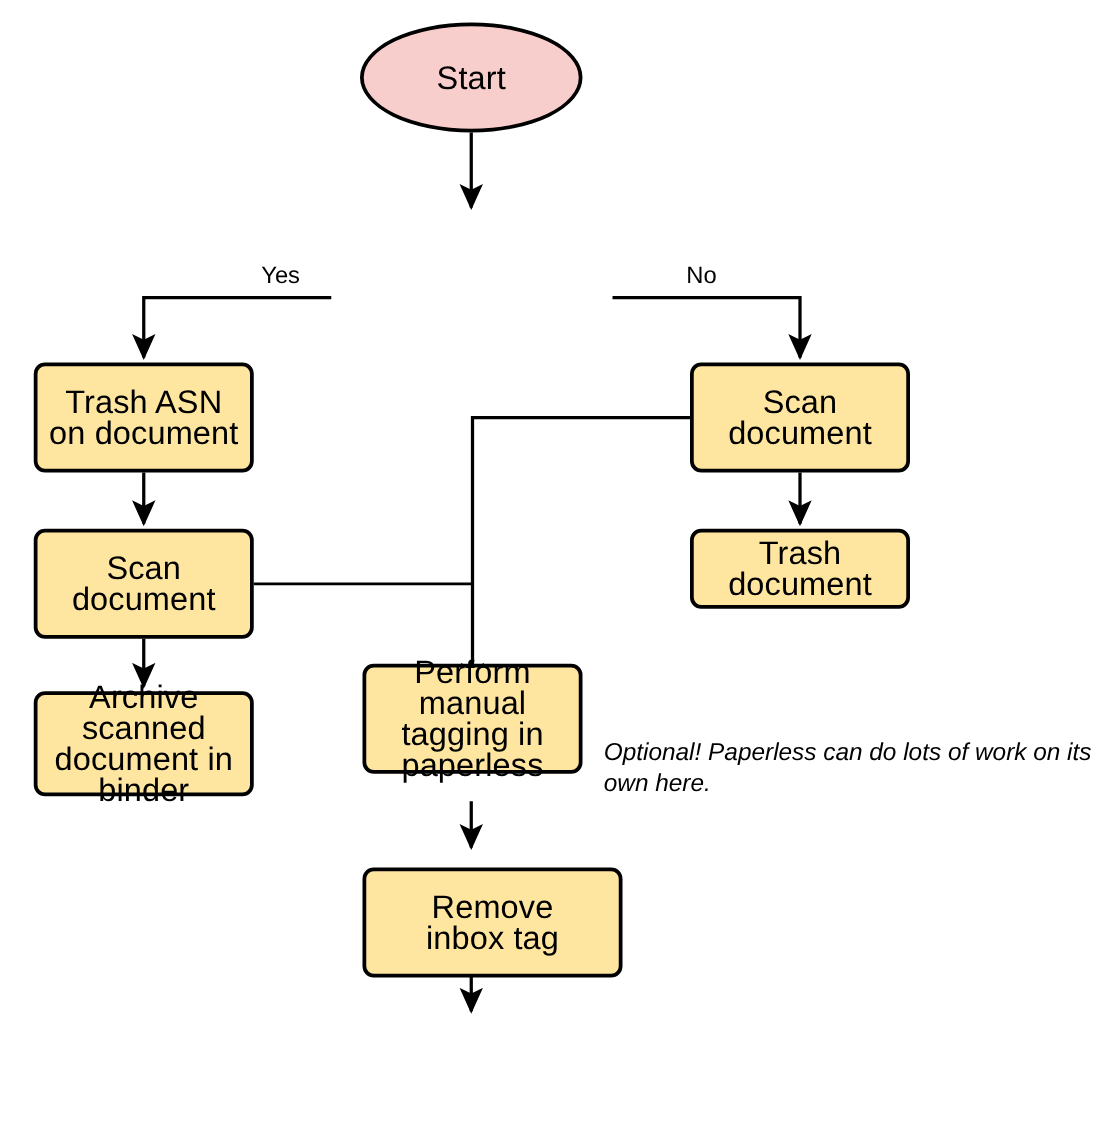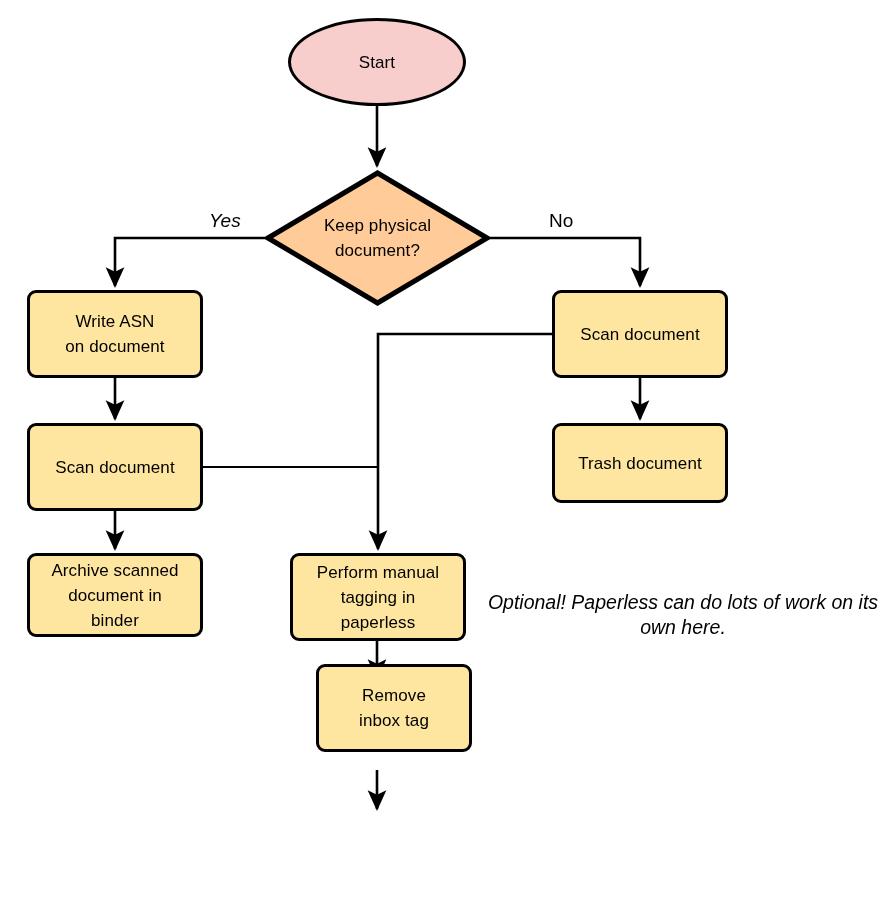--- a/index.html
+++ b/index.html
@@ -32,7 +32,7 @@
     justify-content: center;
     text-align: center;
     color: #000000;
-    font-size: 17px;
+    font-size: 26px;
     line-height: 25px;
     white-space: pre-line;
     letter-spacing: 0.1px;

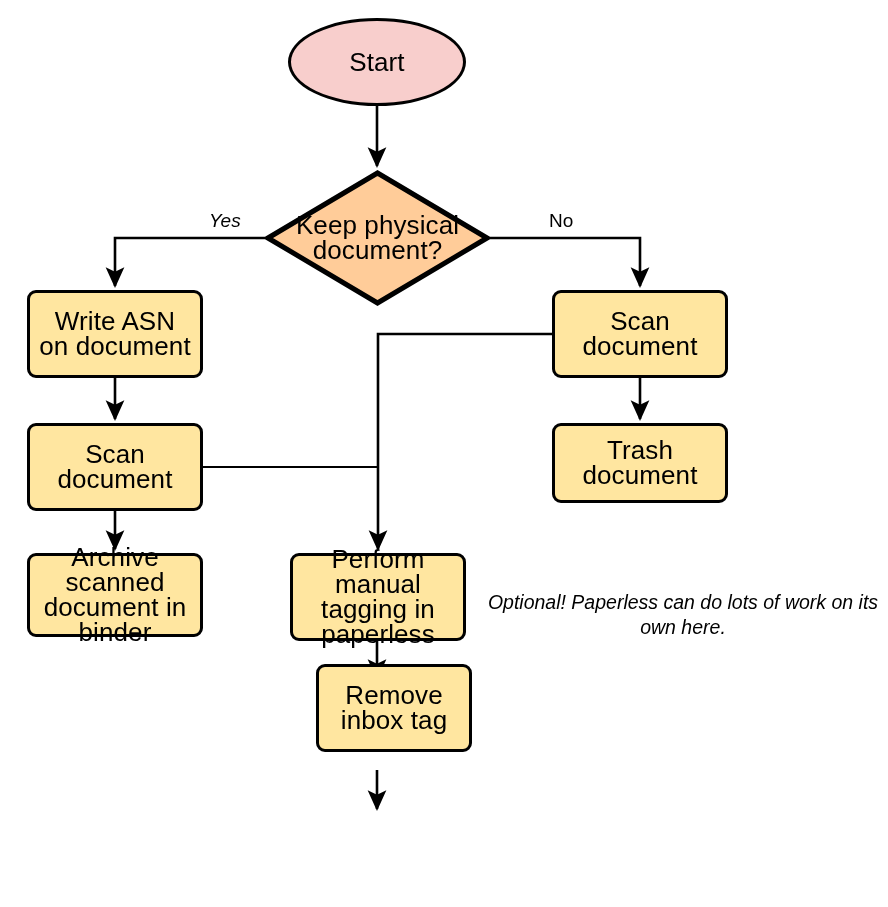--- a/index.html
+++ b/index.html
@@ -124,7 +124,7 @@
 document?</span>
   </div>
 
-  <div class="edge-label" style="left:209px; top:210px;font-style:italic;">Yes</div>
+  <div class="edge-label" style="left:209px; top:210px;">Yes</div>
   <div class="edge-label" style="left:509px; top:210px;margin-left:40px;">No</div>
 
   <div class="node node-process" style="left:27px; top:290px; width:176px; height:88px;">

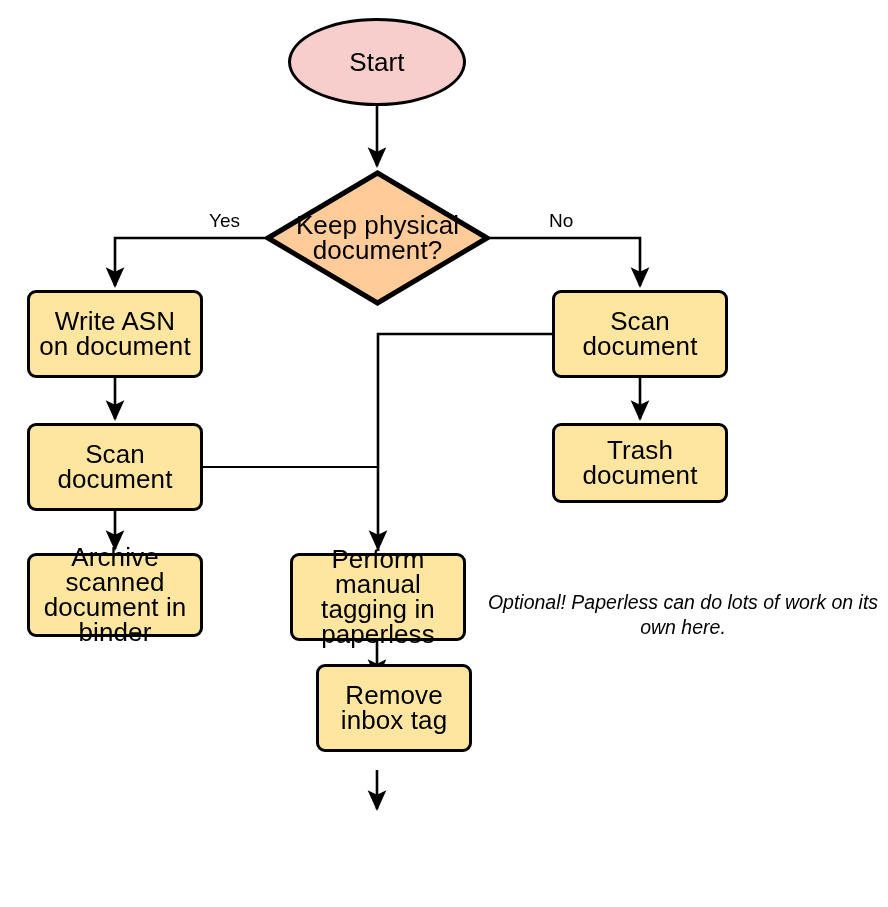--- a/index.html
+++ b/index.html
@@ -116,13 +116,6 @@
     <span>Start</span>
   </div>
 
-  <div class="node node-decision" style="left:265px; top:170px; width:225px; height:136px;">
-    <svg class="decision-shape" viewBox="0 0 225 136" preserveAspectRatio="none" xmlns="http://www.w3.org/2000/svg">
-      <polygon points="112.5,3 222,68 112.5,133 3,68" fill="#ffcc99" stroke="#000000" stroke-width="5" vector-effect="non-scaling-stroke"></polygon>
-    </svg>
-    <span class="decision-label">Keep physical
-document?</span>
-  </div>
 
   <div class="edge-label" style="left:209px; top:210px;">Yes</div>
   <div class="edge-label" style="left:509px; top:210px;margin-left:40px;">No</div>

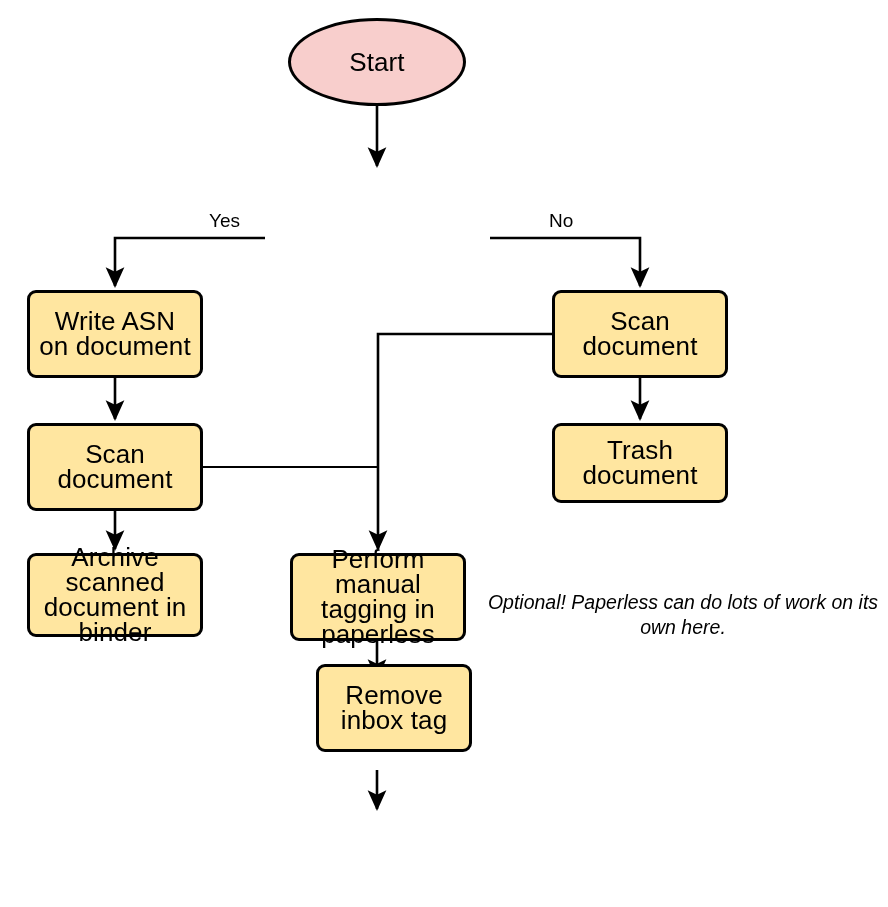--- a/index.html
+++ b/index.html
@@ -121,7 +121,7 @@
   <div class="edge-label" style="left:509px; top:210px;margin-left:40px;">No</div>
 
   <div class="node node-process" style="left:27px; top:290px; width:176px; height:88px;">
-    <span>Write ASN
+    <span>Trash ASN
 on document</span>
   </div>
 

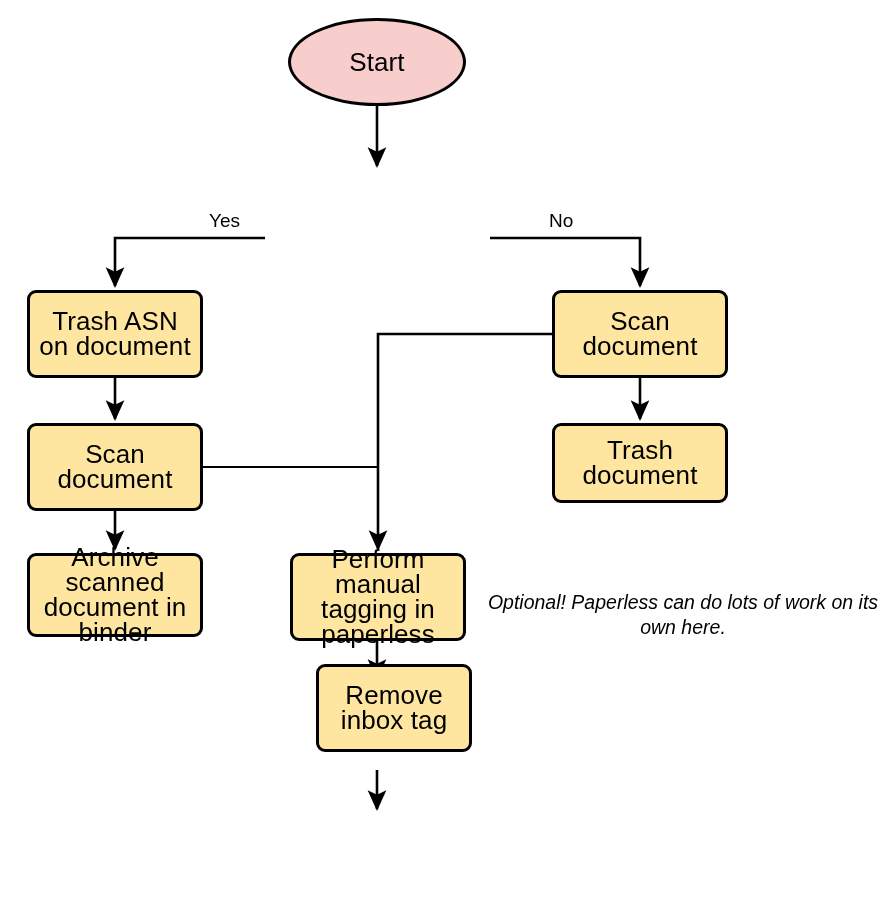--- a/index.html
+++ b/index.html
@@ -139,7 +139,7 @@
     <span>Scan document</span>
   </div>
 
-  <div class="node node-process" style="left:552px; top:423px; width:176px; height:80px;">
+  <div class="node node-process" style="left:552px; top:423px; width:176px; height:64px;">
     <span>Trash document</span>
   </div>
 

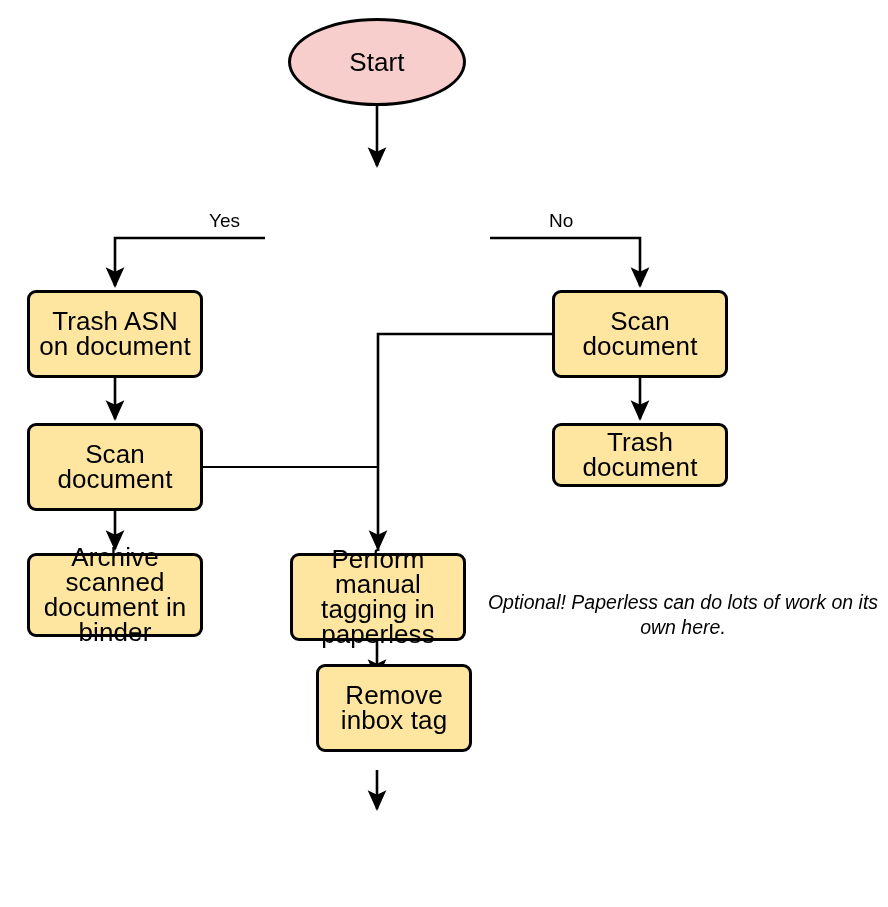--- a/index.html
+++ b/index.html
@@ -143,7 +143,7 @@
     <span>Trash document</span>
   </div>
 
-  <div class="node node-process" style="left:290px; top:553px; width:176px; height:88px;">
+  <div class="node node-process" style="left:290px; top:531px; width:176px; height:88px;">
     <span>Perform manual
 tagging in
 paperless</span>

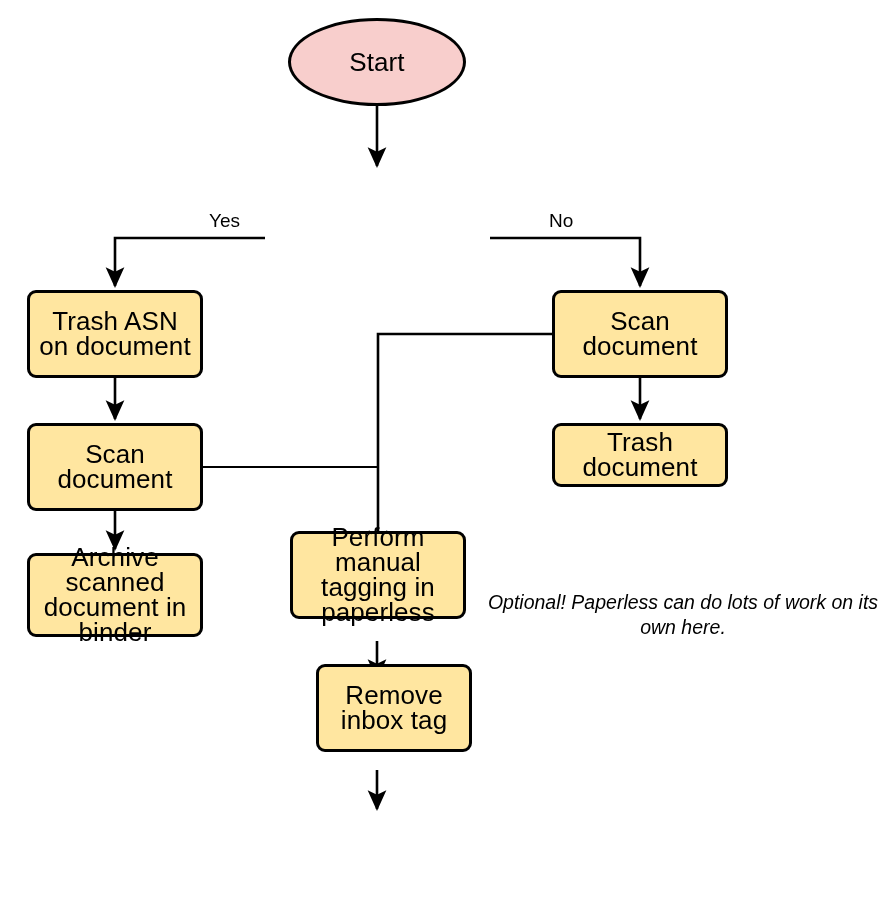--- a/index.html
+++ b/index.html
@@ -76,7 +76,6 @@
     font-size: 19.5px;
     line-height: 25px;
     width: 400px;
-    text-align: center;
   }
 </style>
 </head>

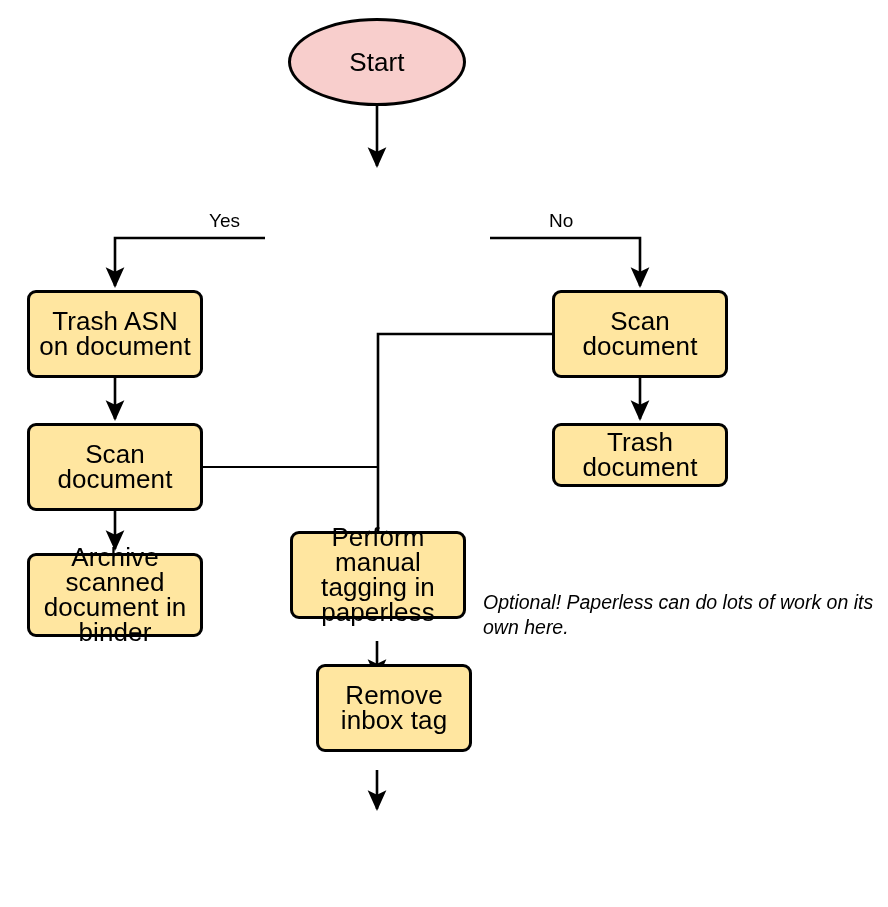--- a/index.html
+++ b/index.html
@@ -148,7 +148,7 @@
 paperless</span>
   </div>
 
-  <div class="node node-process" style="left:290px; top:664px; width:156px; height:88px;margin-left:26px;">
+  <div class="node node-process" style="left:290px; top:694px; width:208px; height:88px;">
     <span>Remove
 inbox tag</span>
   </div>

